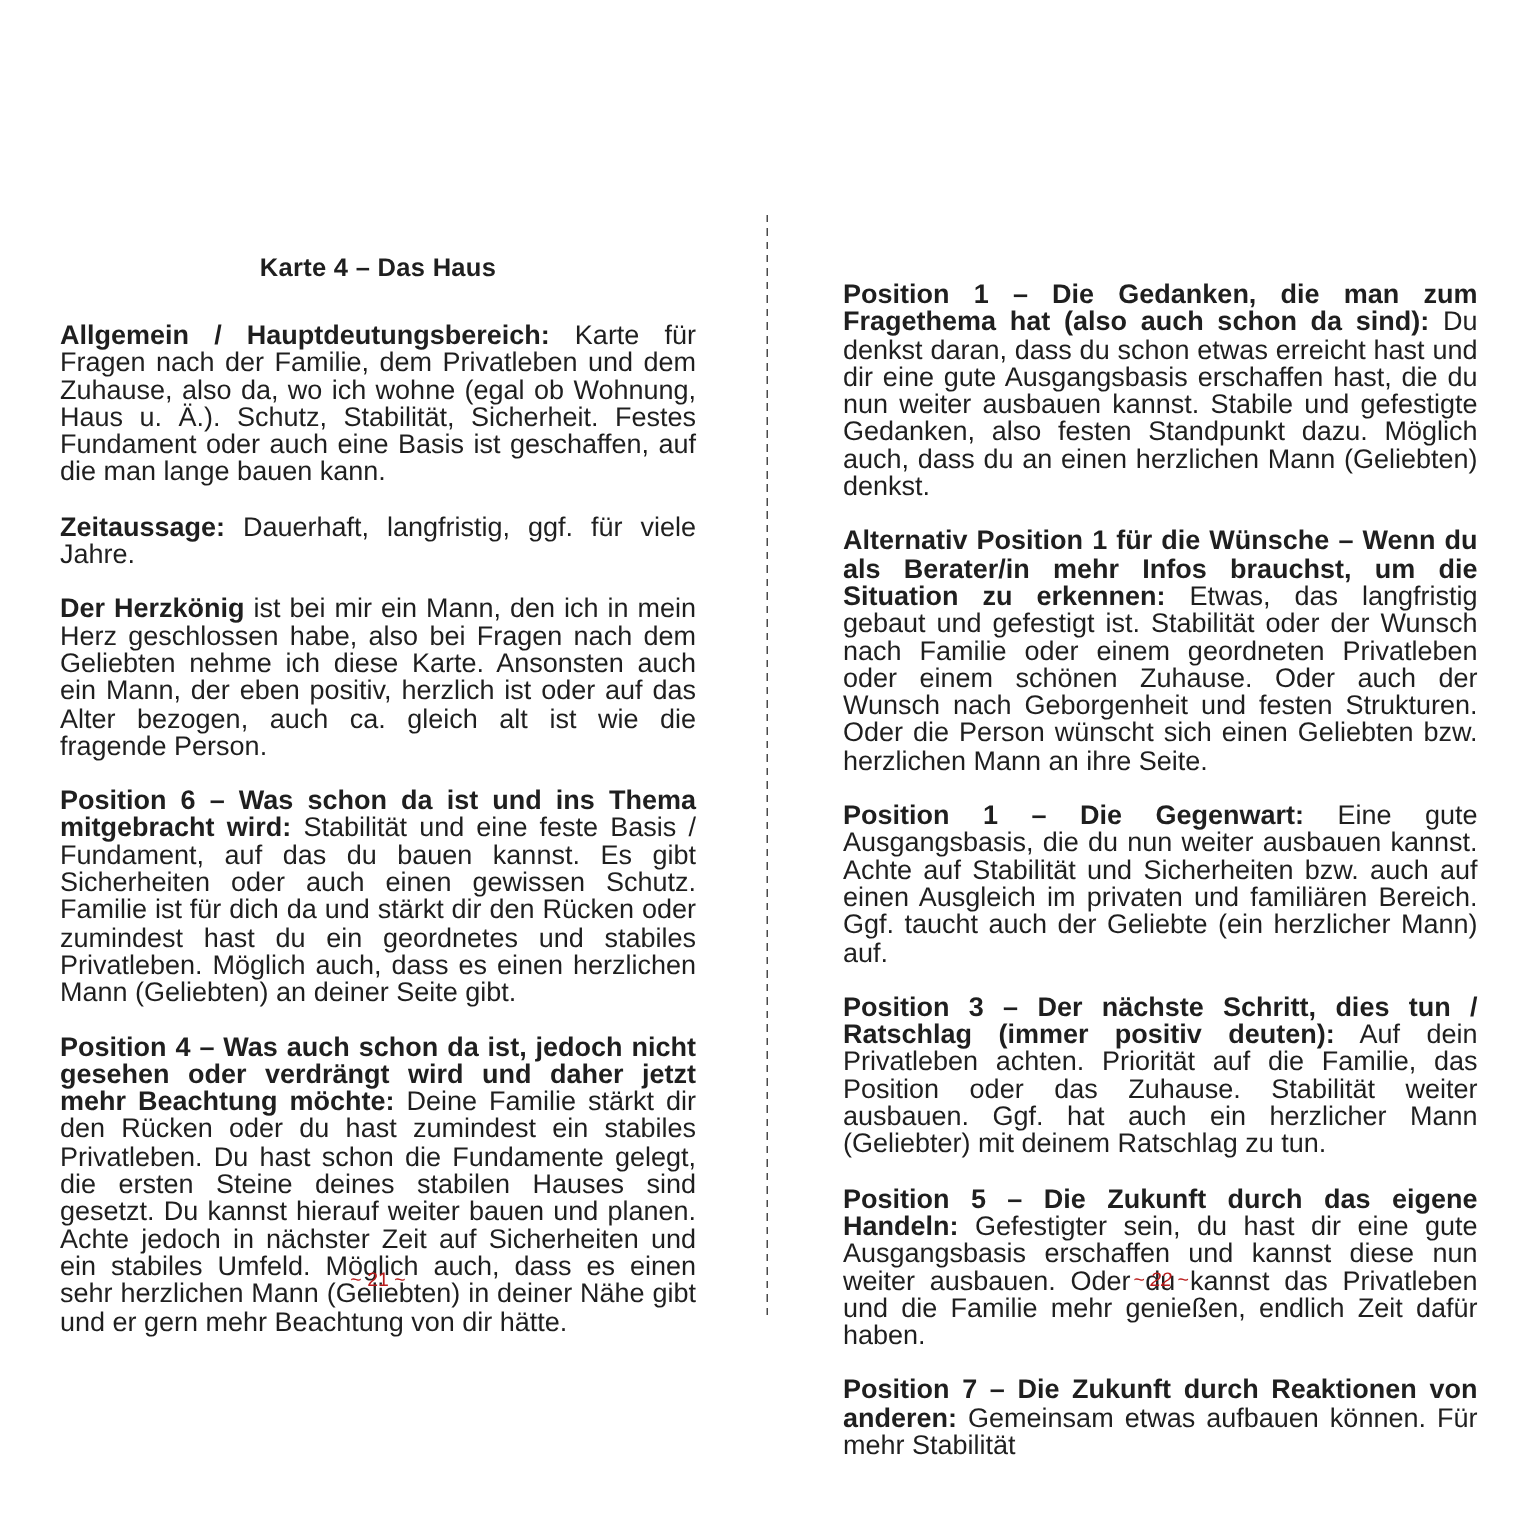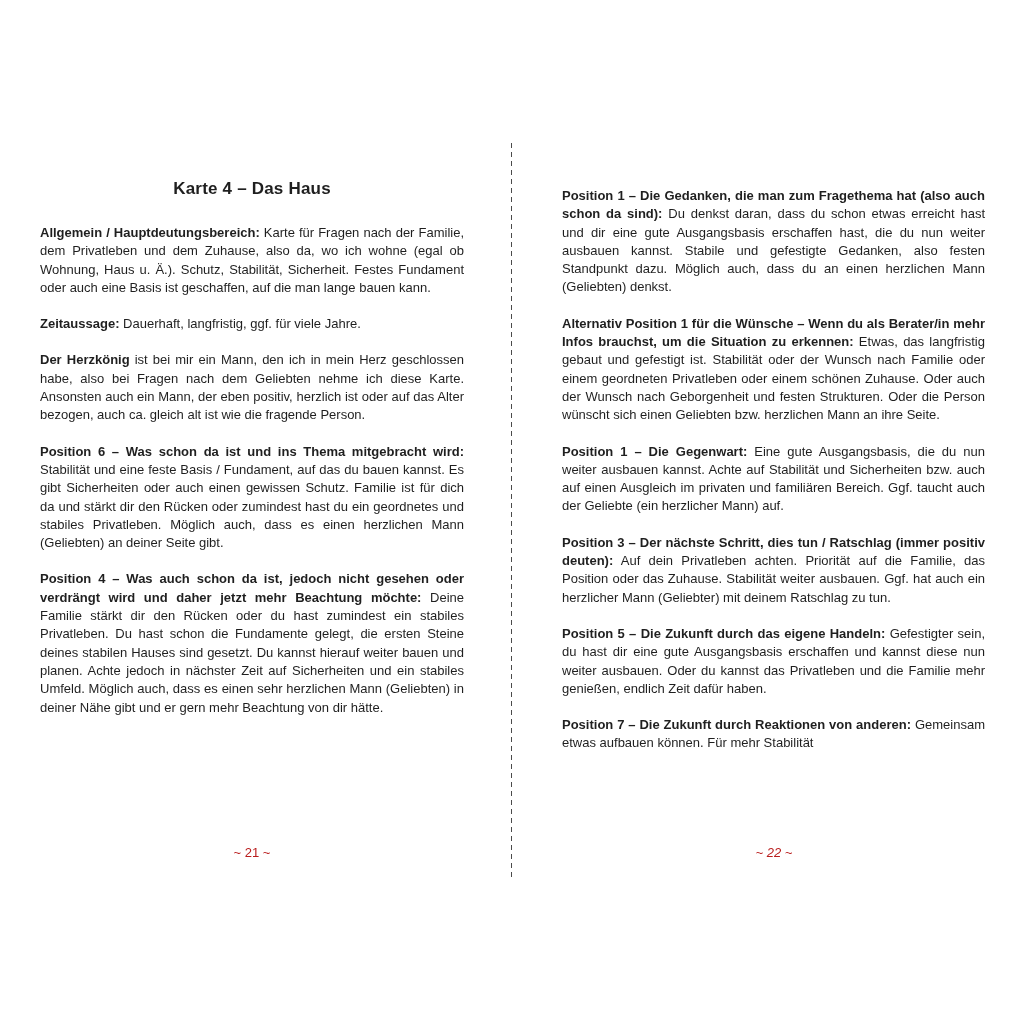--- a/index.html
+++ b/index.html
@@ -17,7 +17,7 @@
   }
   .page-col {
     position: absolute;
-    top: 179px;
+    top: 169px;
   }
   .col-left  { left: 40px;  width: 424px; }
   .col-right { left: 562px; width: 423px; }

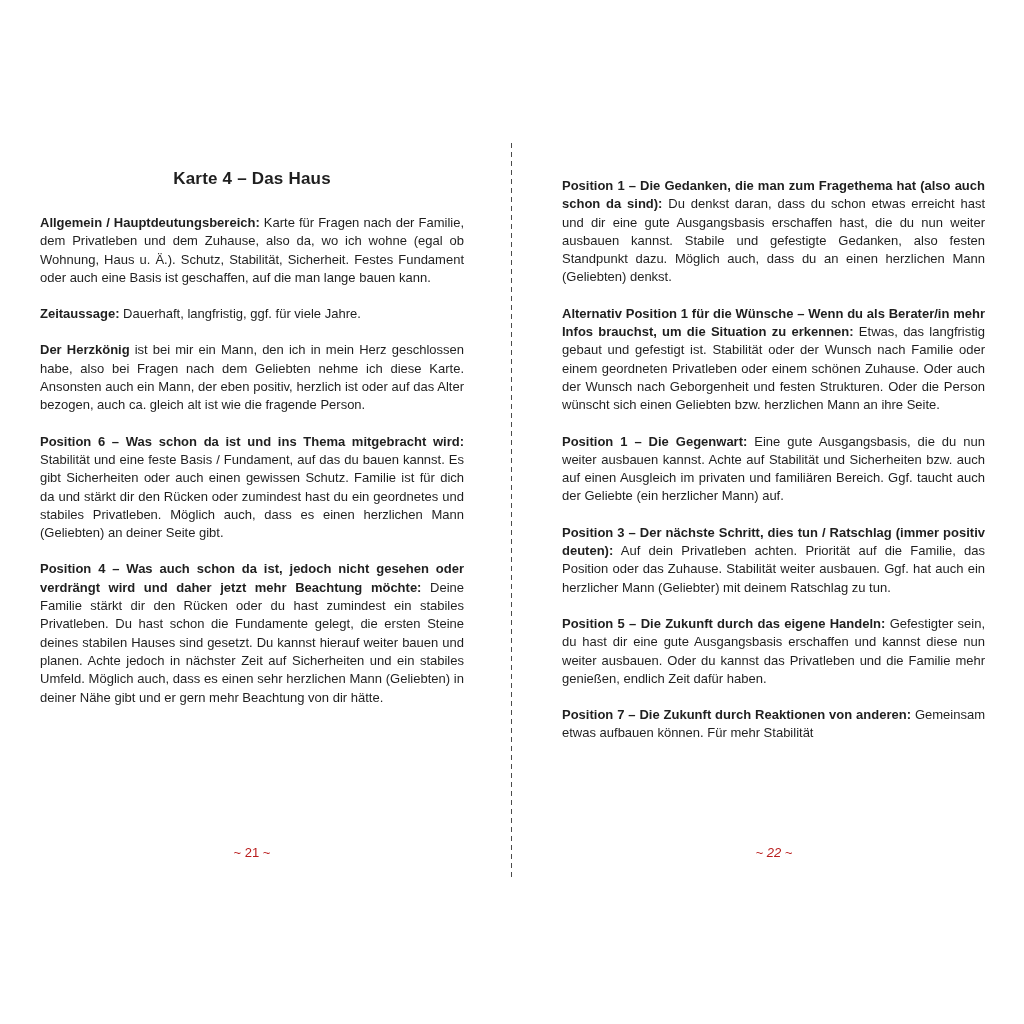--- a/index.html
+++ b/index.html
@@ -30,10 +30,10 @@
     letter-spacing: 0.2px;
   }
   p.doc-par {
-    font-size: 13px;
+    font-size: 18px;
     line-height: 18.3px;
     text-align: justify;
-    margin: 8px 0 18px 0;
+    margin: 18px 0 18px 0;
   }
   p.doc-par .lead { font-weight: bold; }
   .divider {

